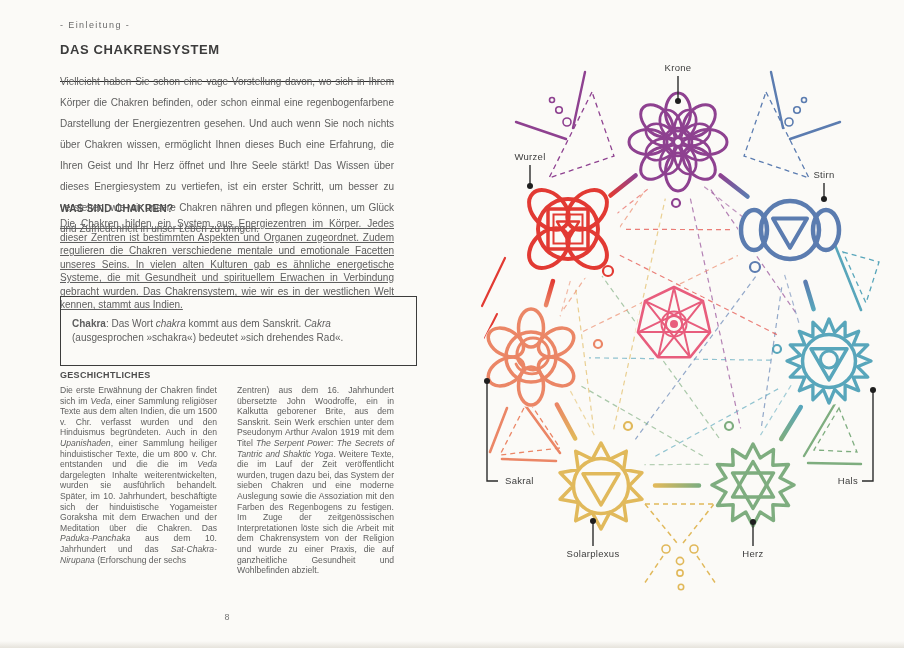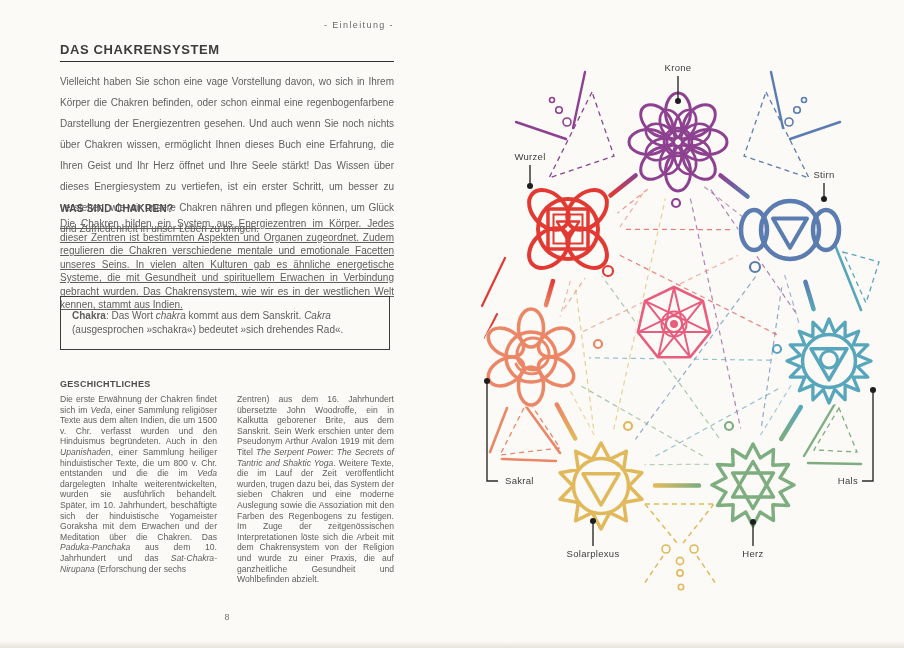--- a/index.html
+++ b/index.html
@@ -10,7 +10,7 @@
     color:#5e5e5e;
   }
   .block{position:absolute;left:60px;width:334px;}
-  #running-head{top:20px;text-align:right;font-size:9px;letter-spacing:1.4px;color:#6a6a6a;}
+  #running-head{top:20px;text-align:left;font-size:9px;letter-spacing:1.4px;color:#6a6a6a;}
   #title{top:42px;font-size:13px;font-weight:bold;letter-spacing:.6px;color:#3c3c3c;
          border-bottom:1.5px solid #2f2f2f;padding-bottom:4px;}
   p{margin:0;text-align:justify;hyphens:auto;}

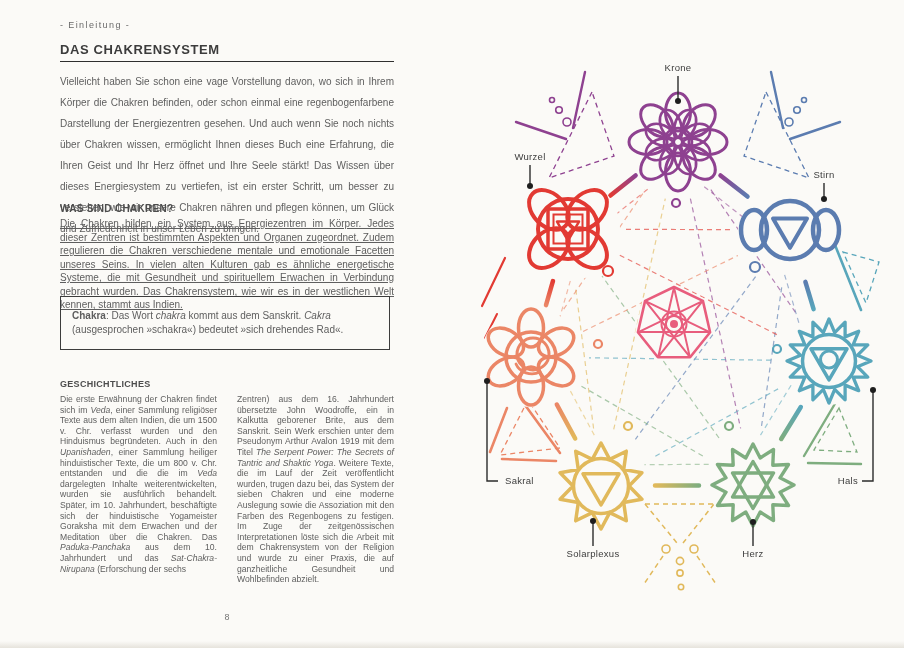--- a/index.html
+++ b/index.html
@@ -12,7 +12,7 @@
   .block{position:absolute;left:60px;width:334px;}
   #running-head{top:20px;text-align:left;font-size:9px;letter-spacing:1.4px;color:#6a6a6a;}
   #title{top:42px;font-size:13px;font-weight:bold;letter-spacing:.6px;color:#3c3c3c;
-         border-bottom:1.5px solid #2f2f2f;padding-bottom:4px;}
+         border-bottom:1.5px solid #2f2f2f;padding-bottom:24px;}
   p{margin:0;text-align:justify;hyphens:auto;}
   #intro{top:71px;font-size:10px;line-height:21px;}
   #sec-what{top:187px;}

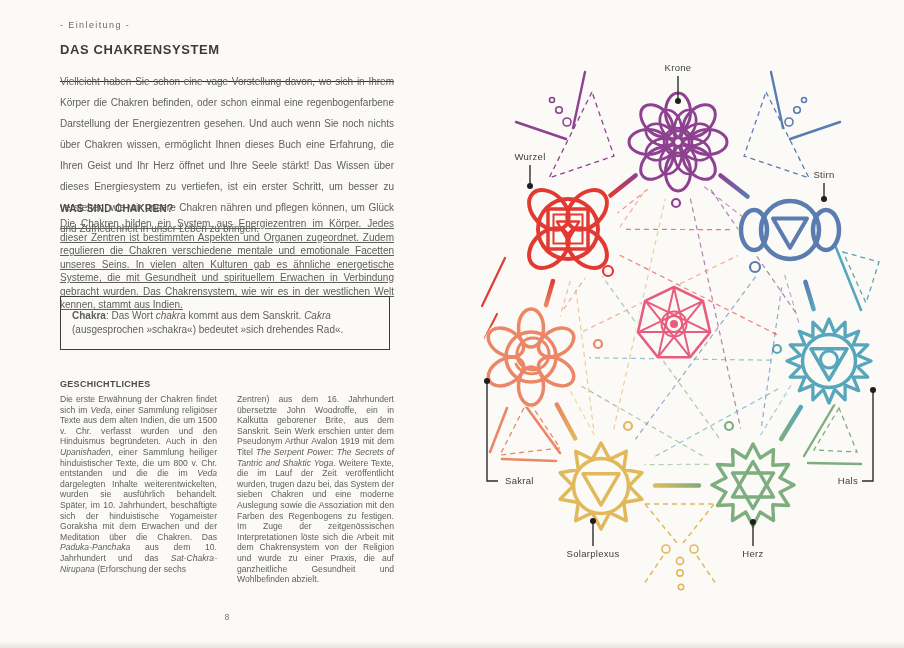--- a/index.html
+++ b/index.html
@@ -18,8 +18,8 @@
   #sec-what{top:187px;}
   .h2{font-size:10px;font-weight:bold;color:#4d4d4d;letter-spacing:.3px;margin:16px 0 3px 0;}
   .body-text{font-size:10px;line-height:13.5px;text-decoration:underline;}
-  #info-box{top:296px;width:330px;box-sizing:border-box;border:1.5px solid #3c3c3c;
-            padding:12px 11px;font-size:10px;line-height:14px;}
+  #info-box{top:296px;width:357px;box-sizing:border-box;border:1.5px solid #3c3c3c;
+            padding:20px 11px;font-size:10px;line-height:14px;}
   #sec-history{top:367px;}
   .h2s{font-size:9px;font-weight:bold;color:#4d4d4d;letter-spacing:.3px;margin:12px 0 5px 0;}
   .two-col{display:flex;gap:20px;}

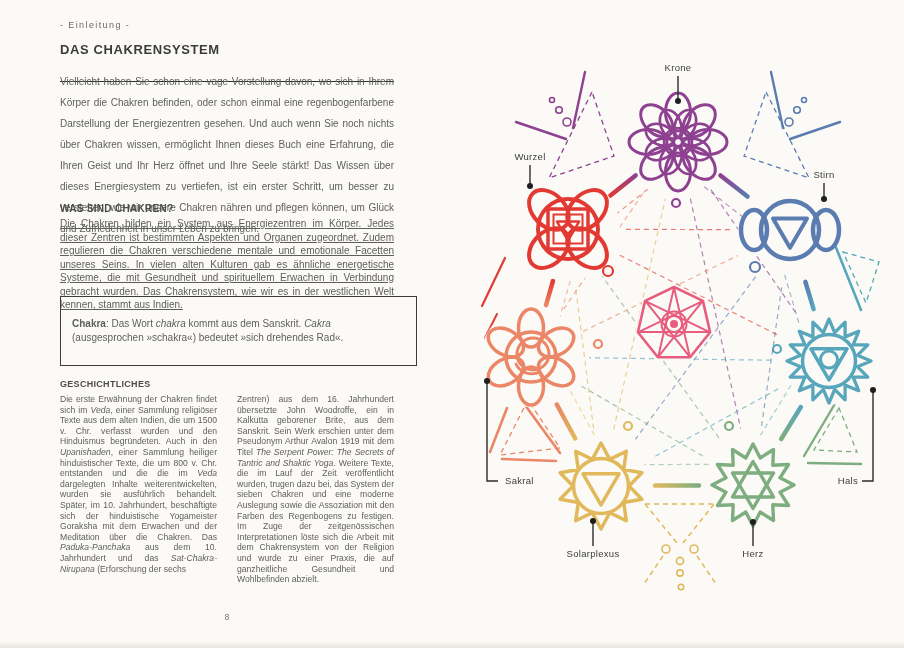--- a/index.html
+++ b/index.html
@@ -21,7 +21,7 @@
   #info-box{top:296px;width:357px;box-sizing:border-box;border:1.5px solid #3c3c3c;
             padding:20px 11px;font-size:10px;line-height:14px;}
   #sec-history{top:367px;}
-  .h2s{font-size:9px;font-weight:bold;color:#4d4d4d;letter-spacing:.3px;margin:12px 0 5px 0;}
+  .h2s{font-size:9px;font-weight:bold;color:#4d4d4d;letter-spacing:.3px;margin:3px 0 5px 0;}
   .two-col{display:flex;gap:20px;}
   .col{flex:1;font-size:8.6px;line-height:10.6px;text-align:justify;}
   #page-num{top:612px;text-align:center;font-size:9px;color:#757575;}

